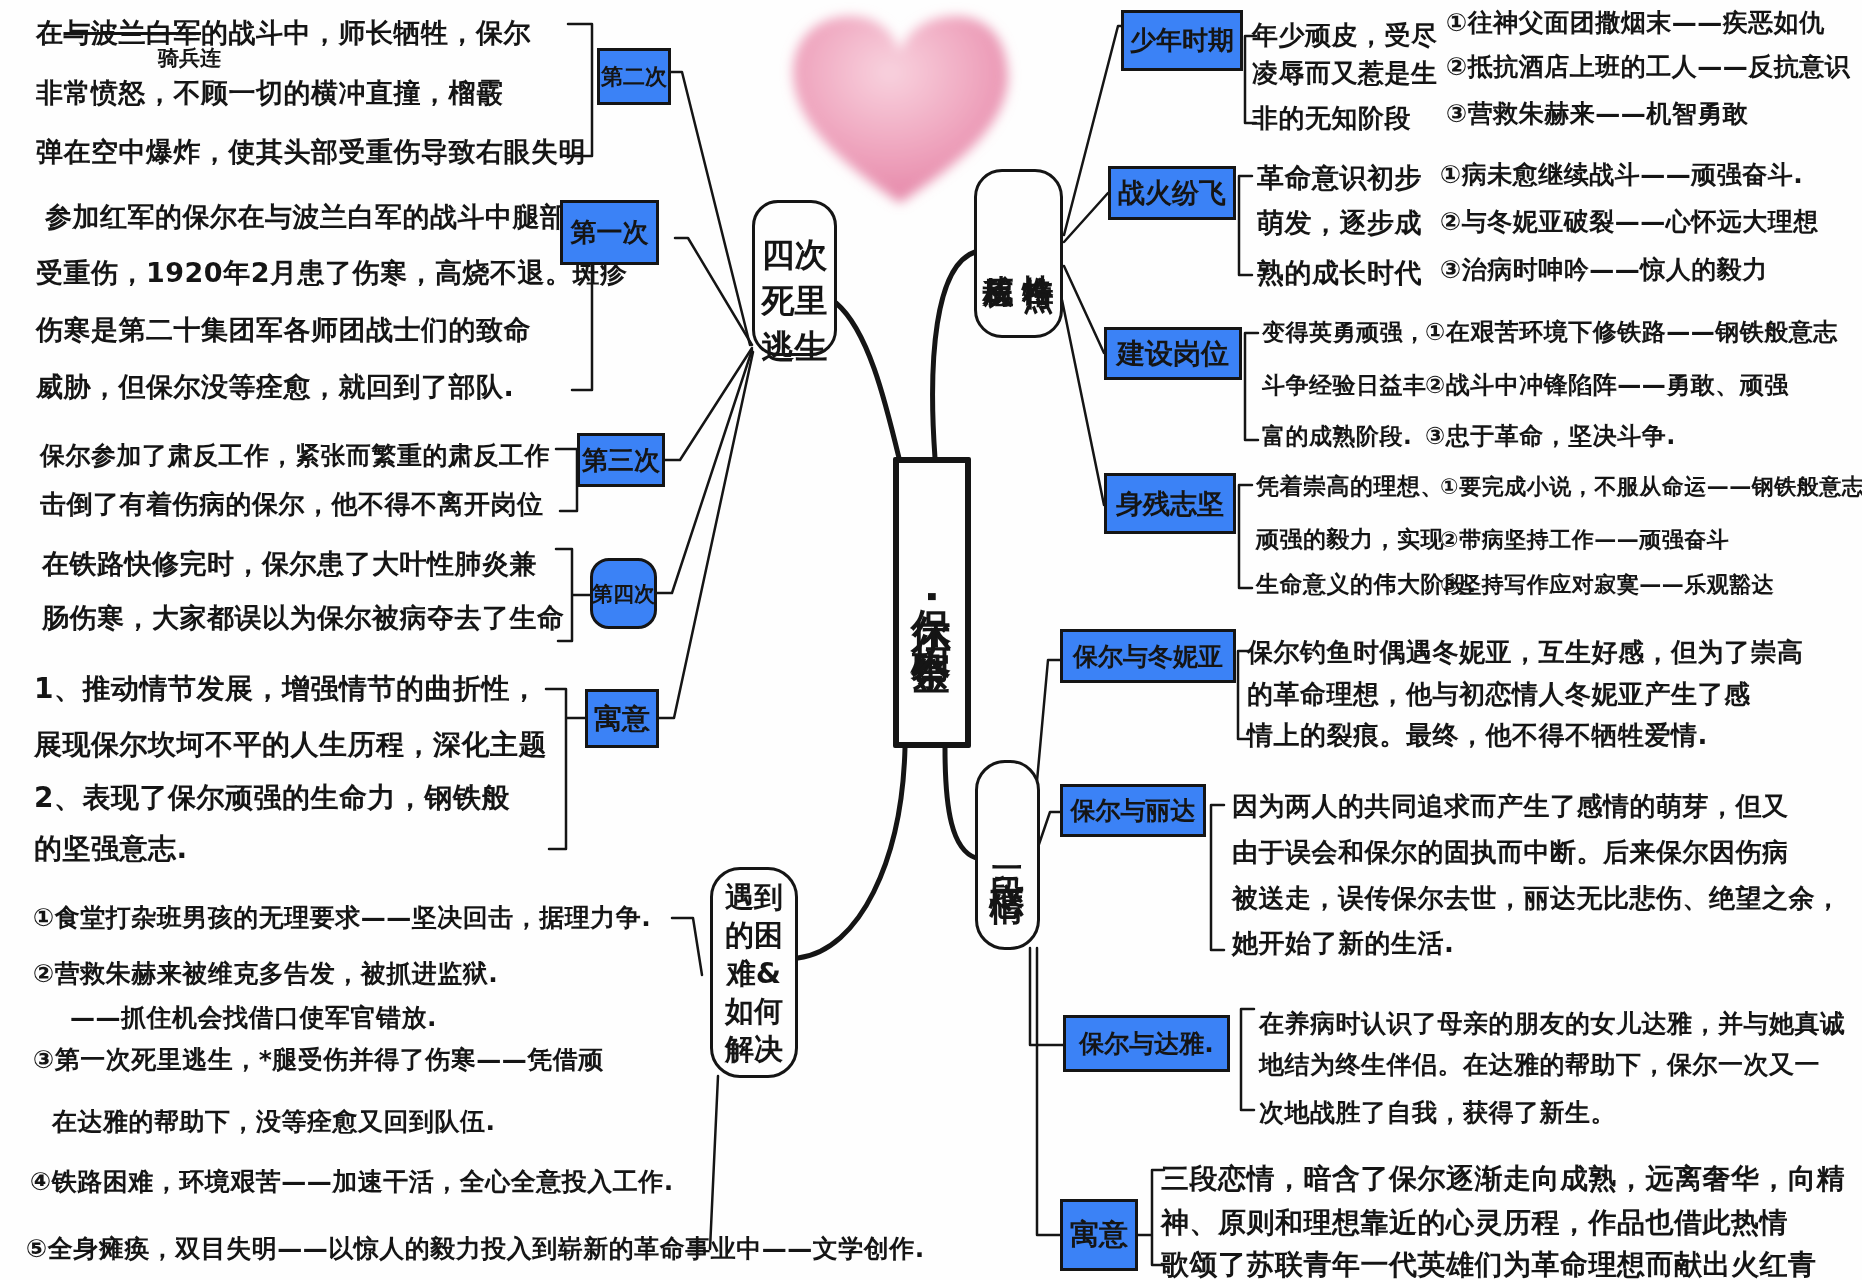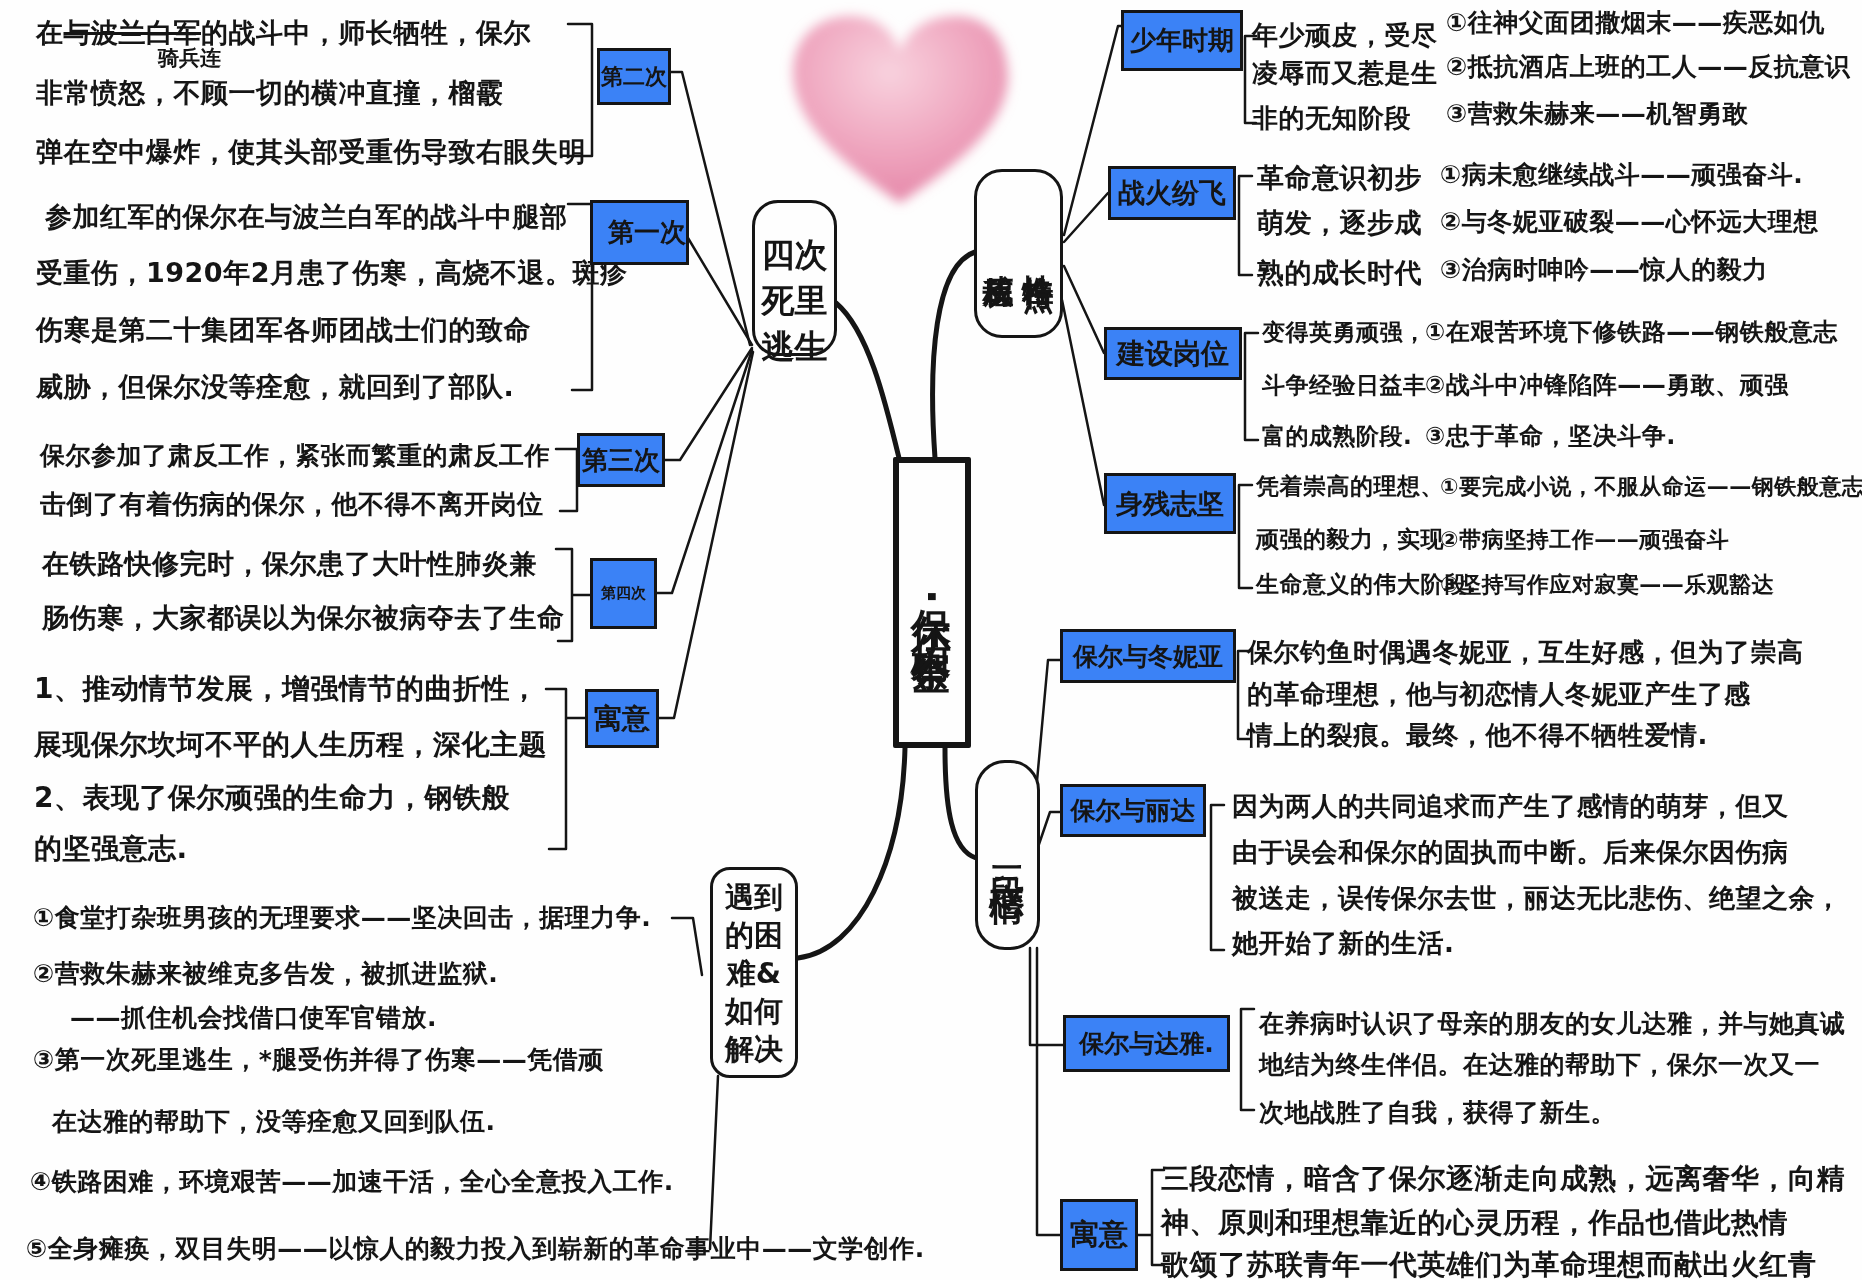--- a/index.html
+++ b/index.html
@@ -105,7 +105,7 @@
   <div class="t" style="left:36px;top:257px;font-size:27px;">受重伤，1920年2月患了伤寒，高烧不退。斑疹</div>
   <div class="t" style="left:36px;top:314px;font-size:27px;">伤寒是第二十集团军各师团战士们的致命</div>
   <div class="t" style="left:36px;top:371px;font-size:27px;">威胁，但保尔没等痊愈，就回到了部队.</div>
-  <div class="box" style="left:590px;top:200px;width:99px;height:65px;font-size:26px;justify-content:flex-end;">
+  <div class="box" style="left:560px;top:200px;width:99px;height:65px;font-size:26px;">
     <span>第一次</span>
   </div>
 

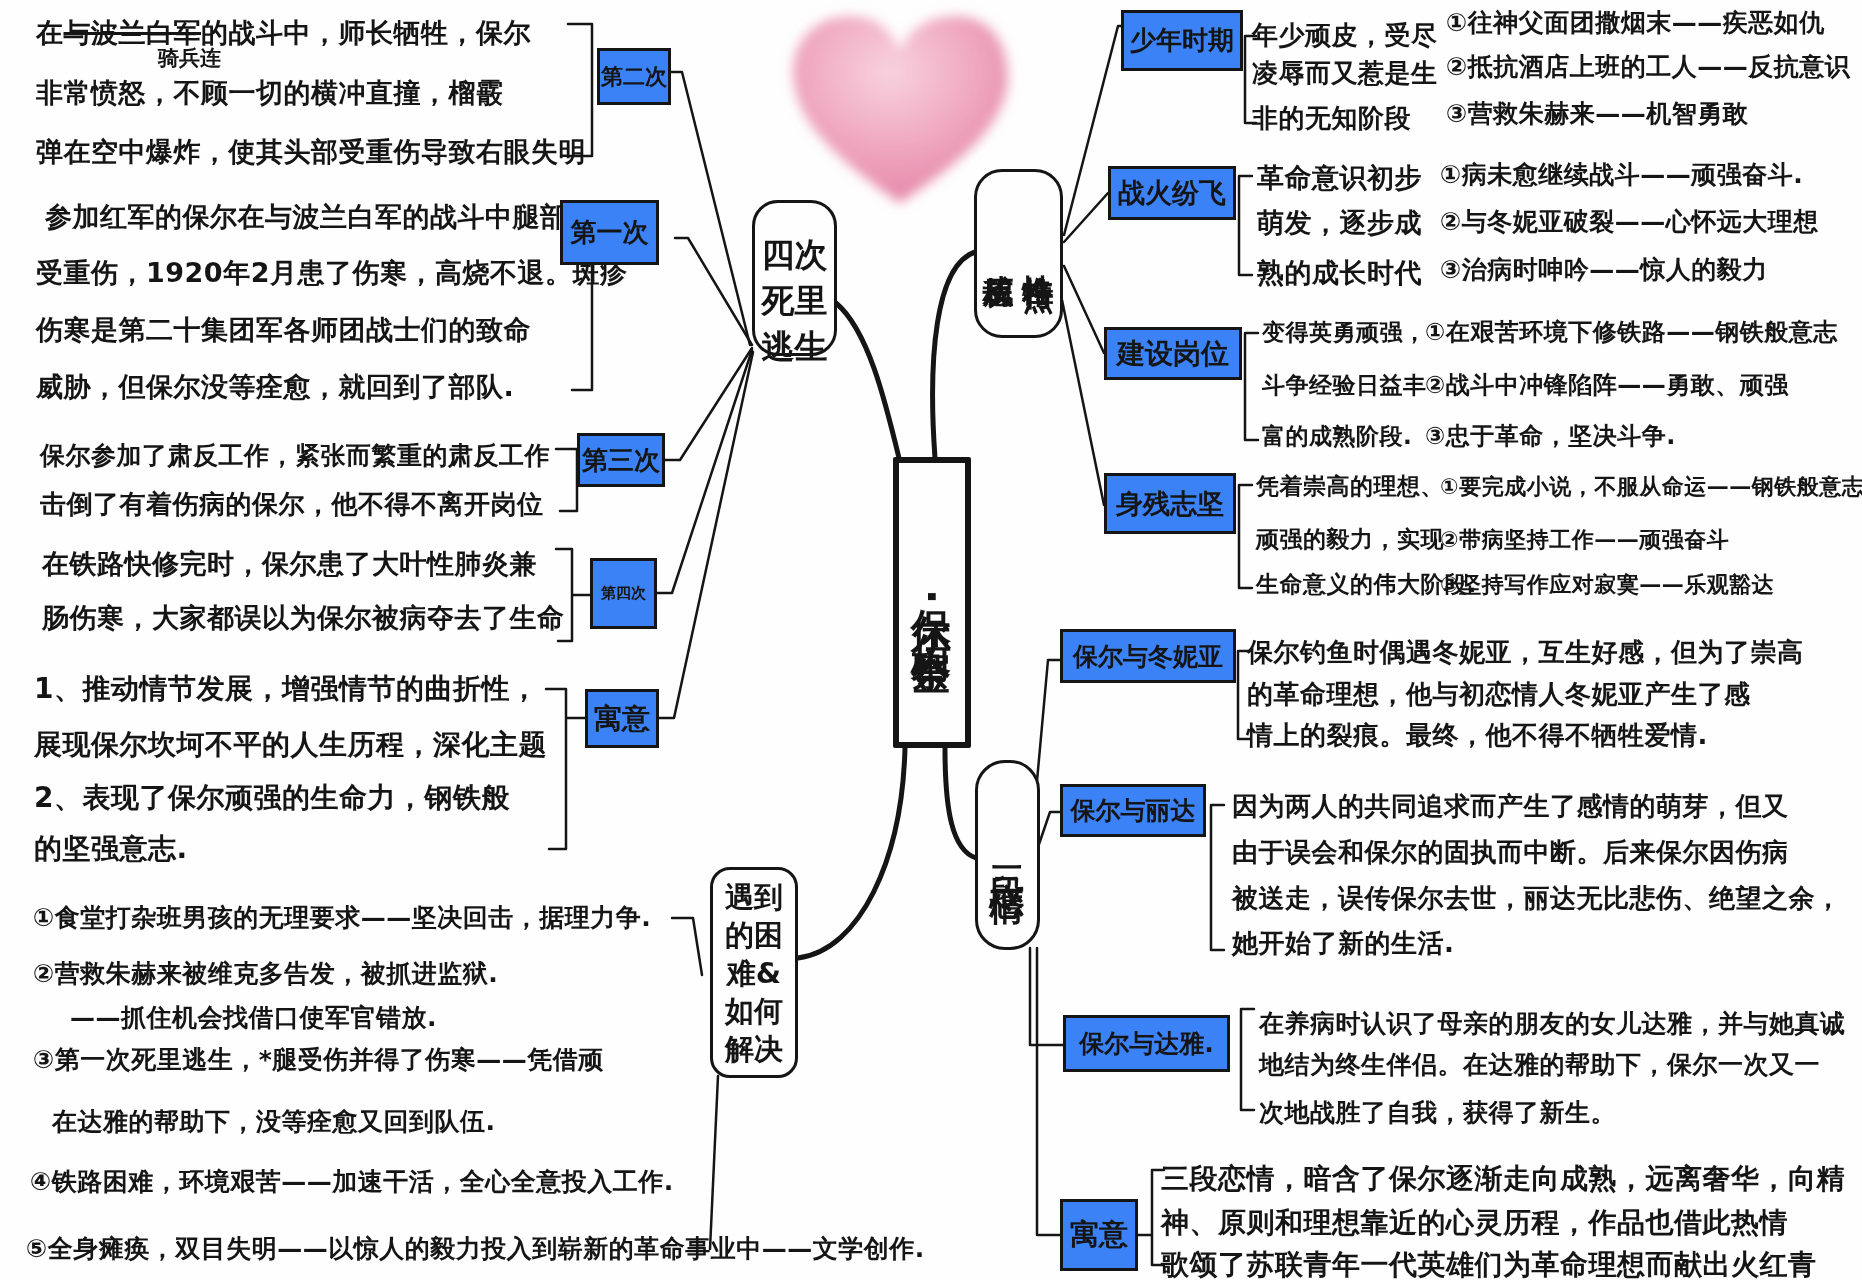--- a/index.html
+++ b/index.html
@@ -117,7 +117,7 @@
 
   <div class="t" style="left:42px;top:548px;font-size:27px;">在铁路快修完时，保尔患了大叶性肺炎兼</div>
   <div class="t" style="left:42px;top:602px;font-size:27px;">肠伤寒，大家都误以为保尔被病夺去了生命</div>
-  <div class="box" style="left:590px;top:558px;width:67px;height:71px;font-size:15px;">
+  <div class="box" style="left:590px;top:558px;width:67px;height:71px;font-size:21px;border-radius:19px;">
     <span>第四次</span>
   </div>
 

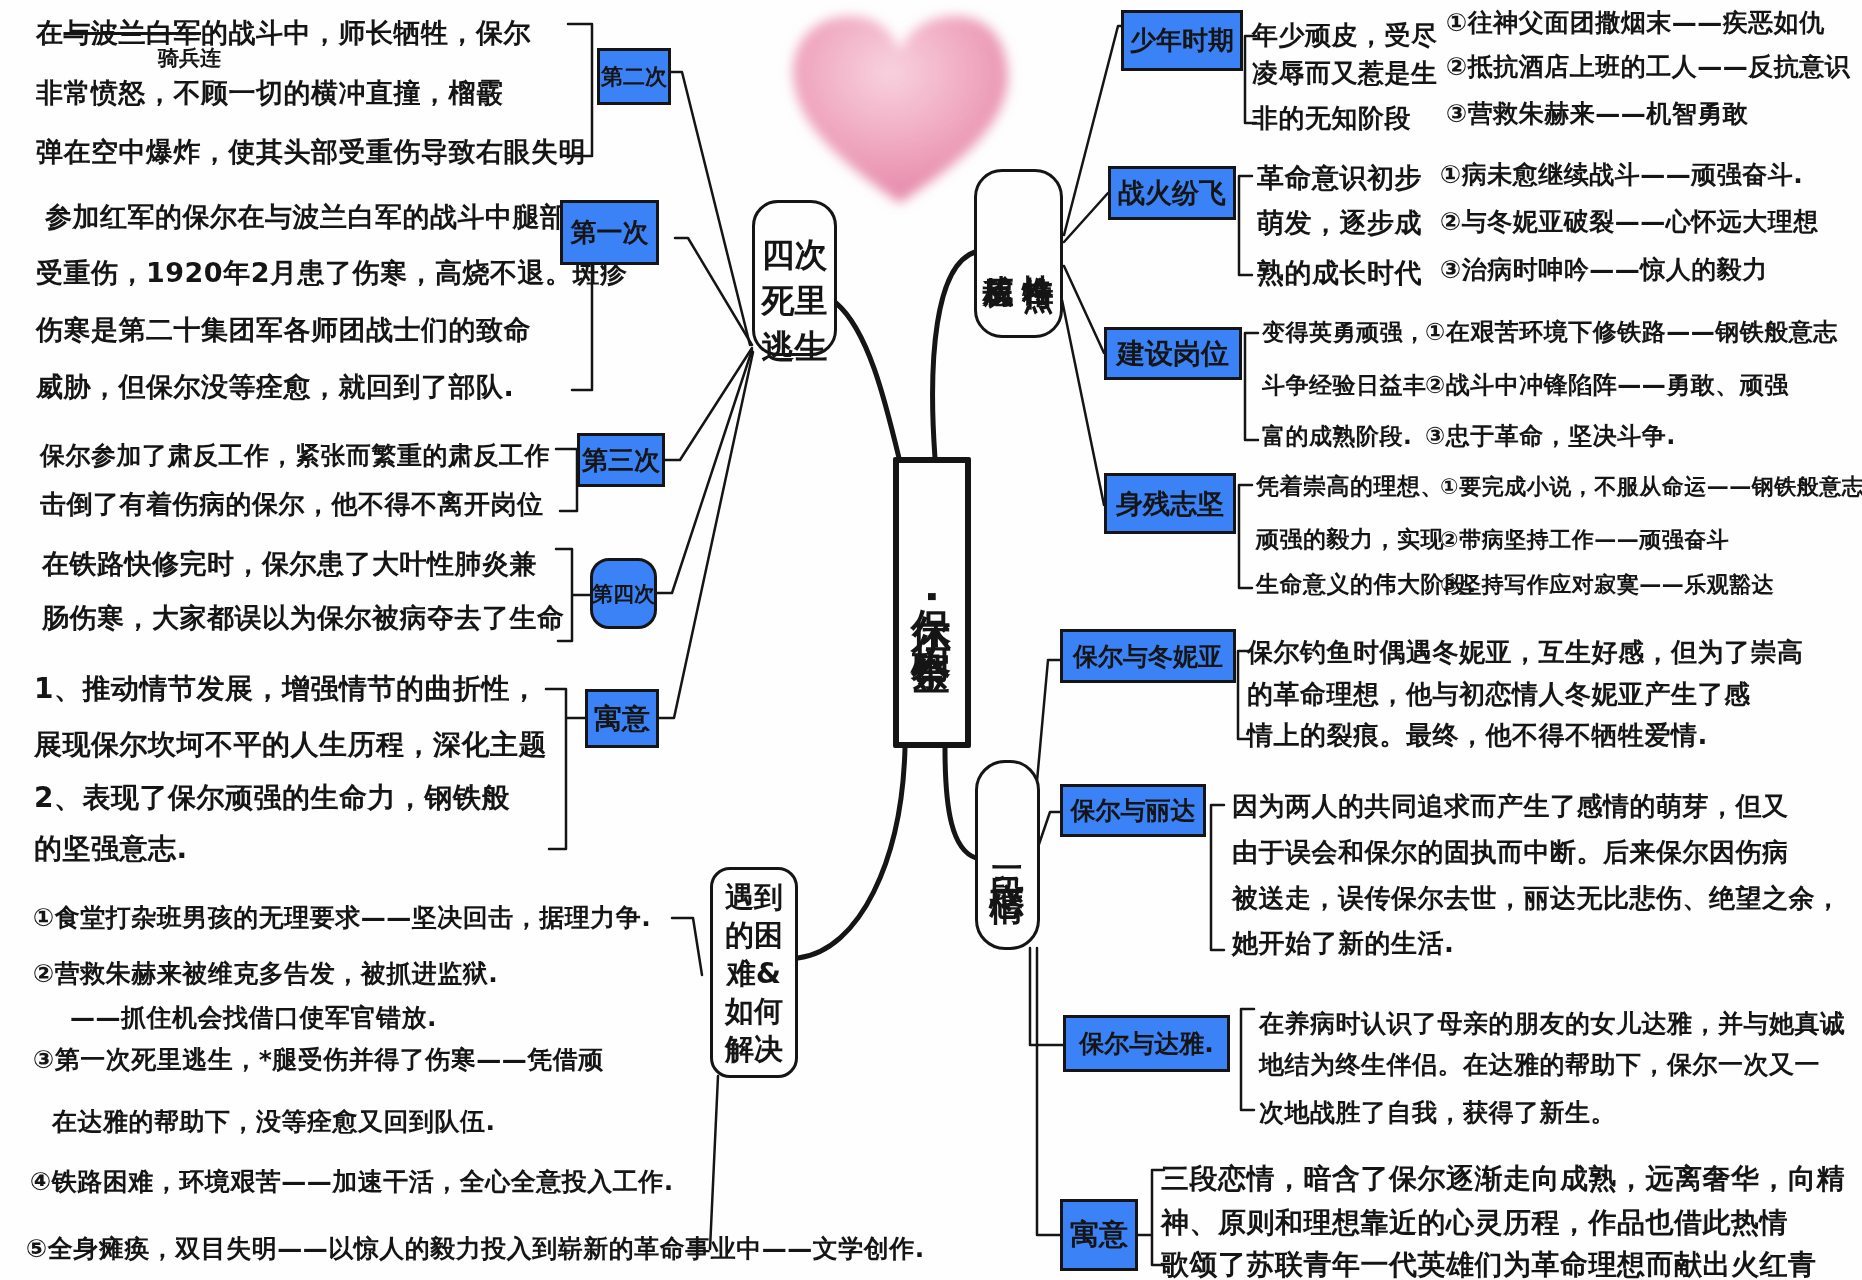--- a/index.html
+++ b/index.html
@@ -129,7 +129,7 @@
     <span>寓意</span>
   </div>
 
-  <div class="node" style="left:710px;top:867px;width:88px;height:211px;font-size:29px;border-radius:20px;">
+  <div class="node" style="left:710px;top:867px;width:88px;height:211px;font-size:29px;border-radius:30px;">
     <div class="rows" style="line-height:38px;">
       <span>遇到</span>
       <span>的困</span>

